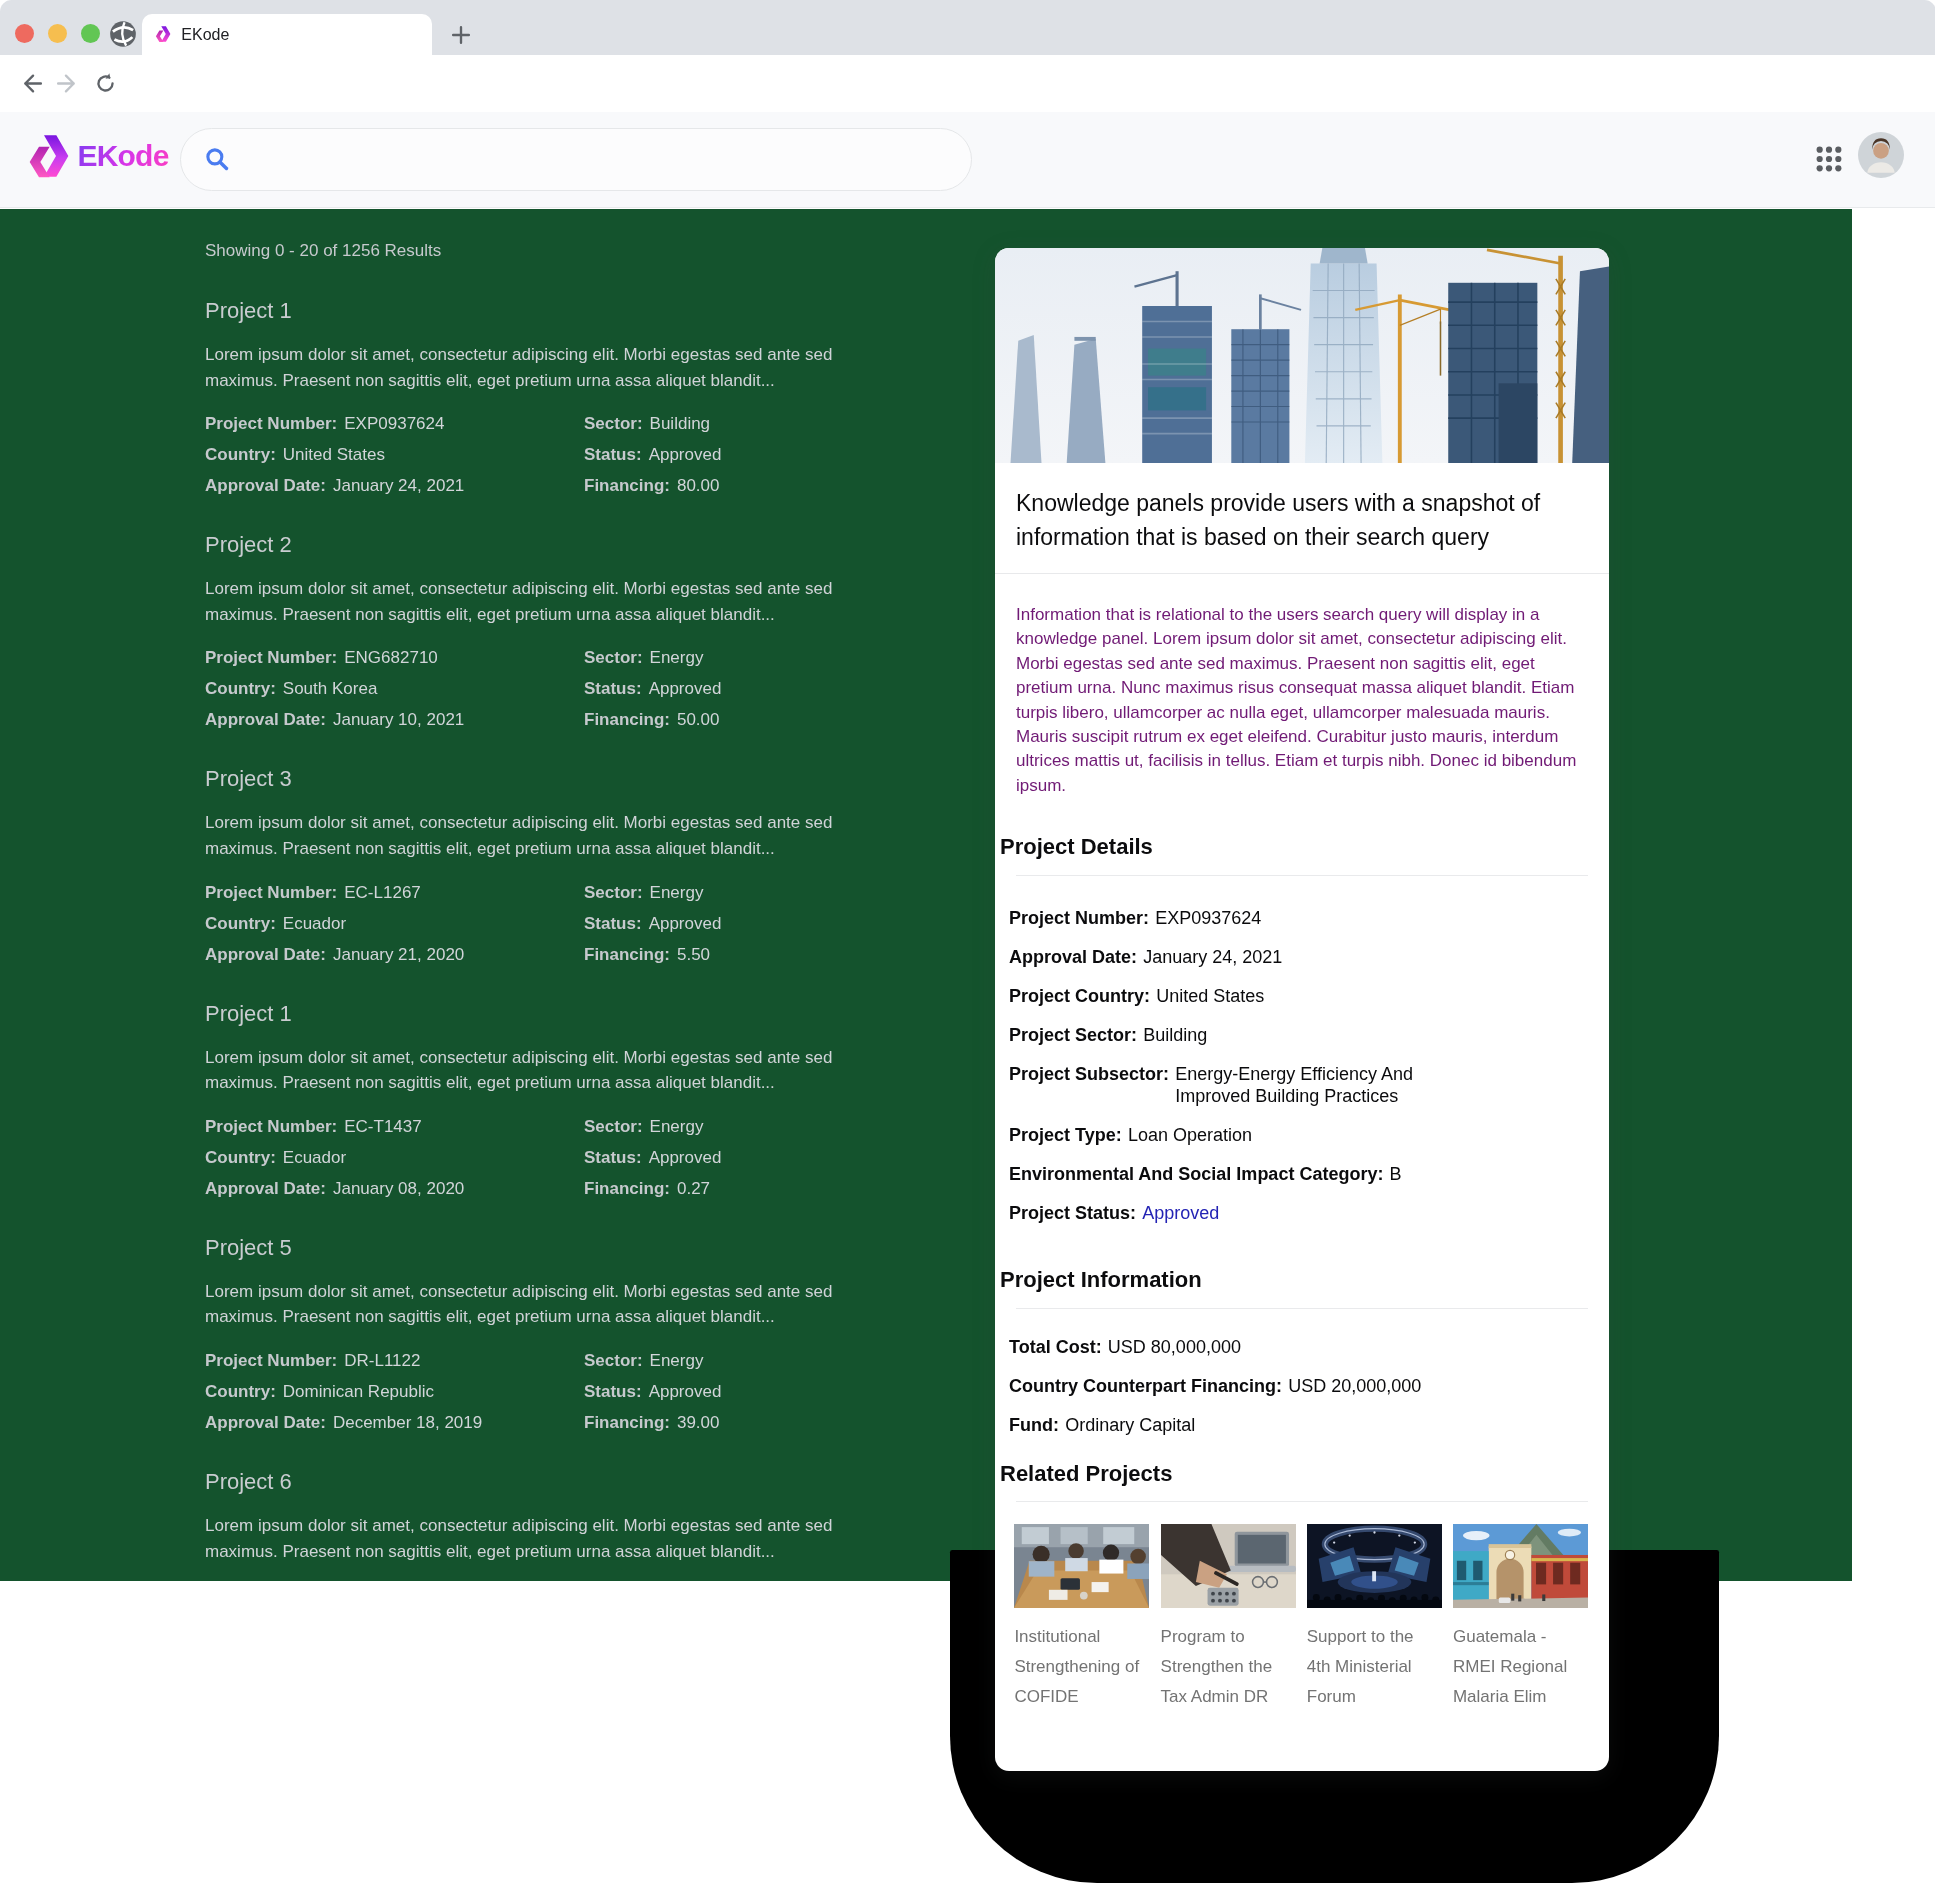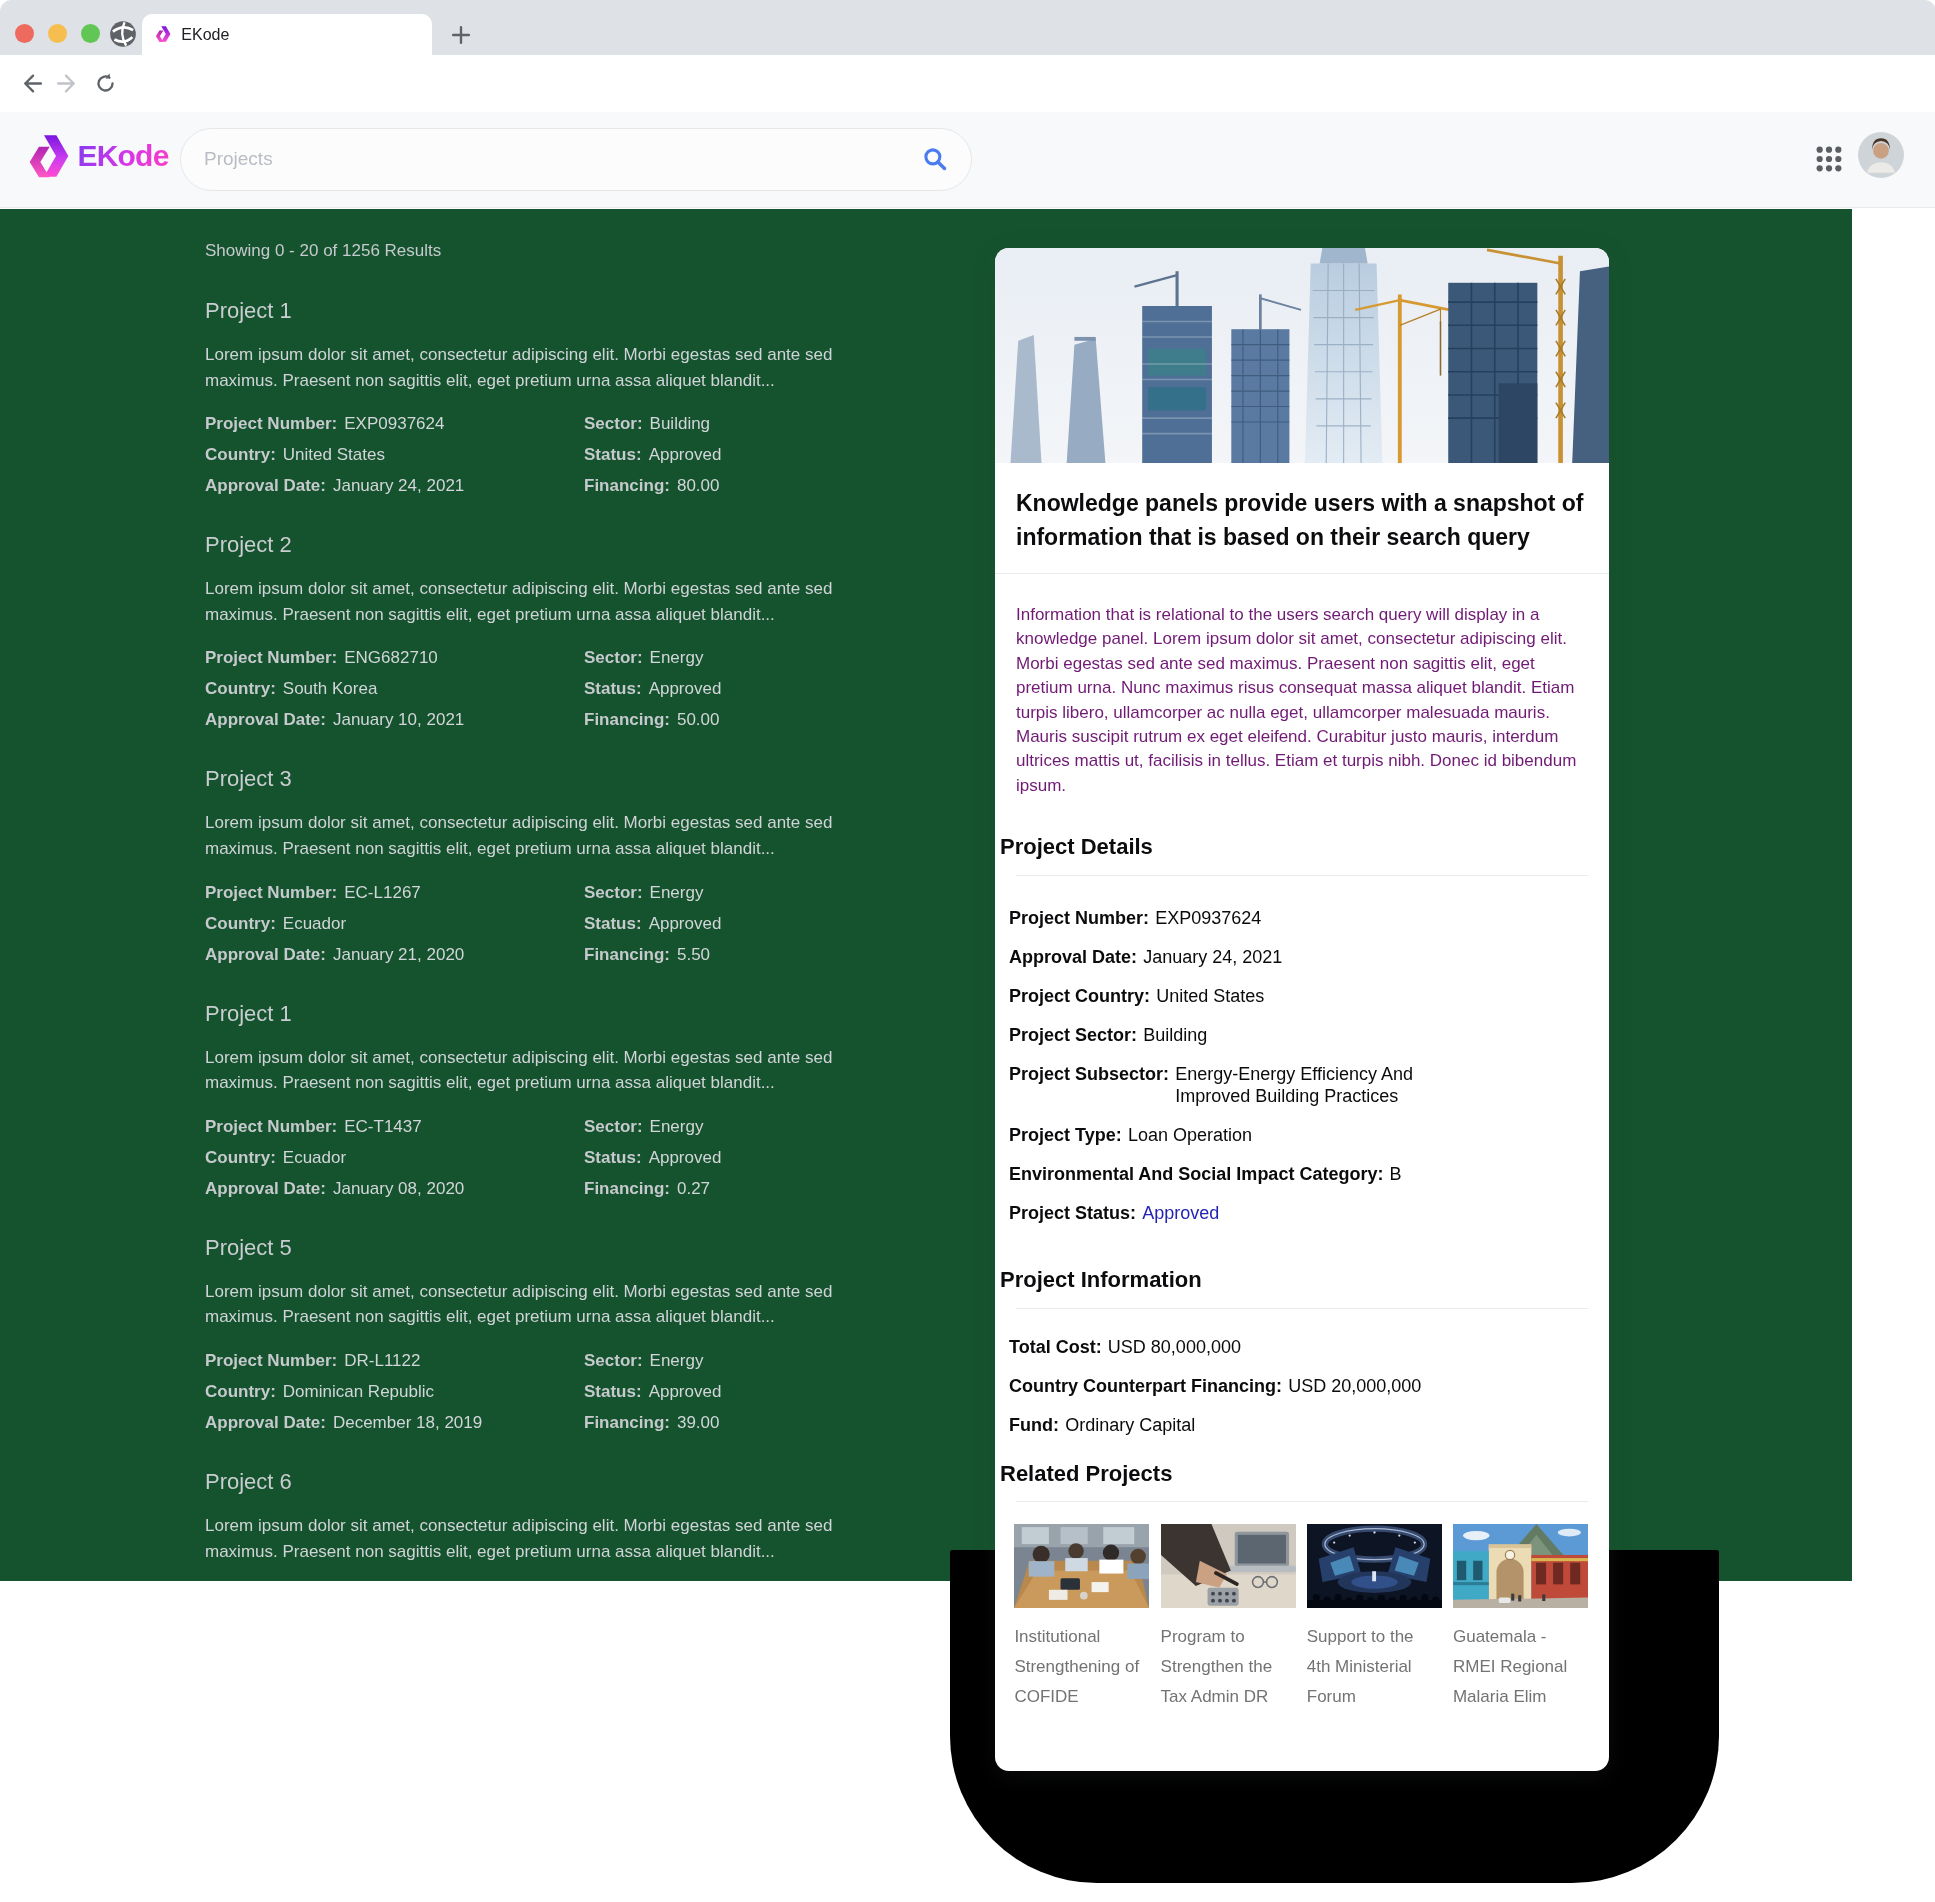--- a/index.html
+++ b/index.html
@@ -193,7 +193,6 @@
       </div>
 
       <div class="searchpill">
-        <span class="search-ph">Projects</span>
         <span>
           <svg width="25.6" height="25.6" viewBox="0 0 66 66">
             <circle cx="28" cy="28" r="18" fill="none" stroke="#4a7cf0" stroke-width="8"></circle>

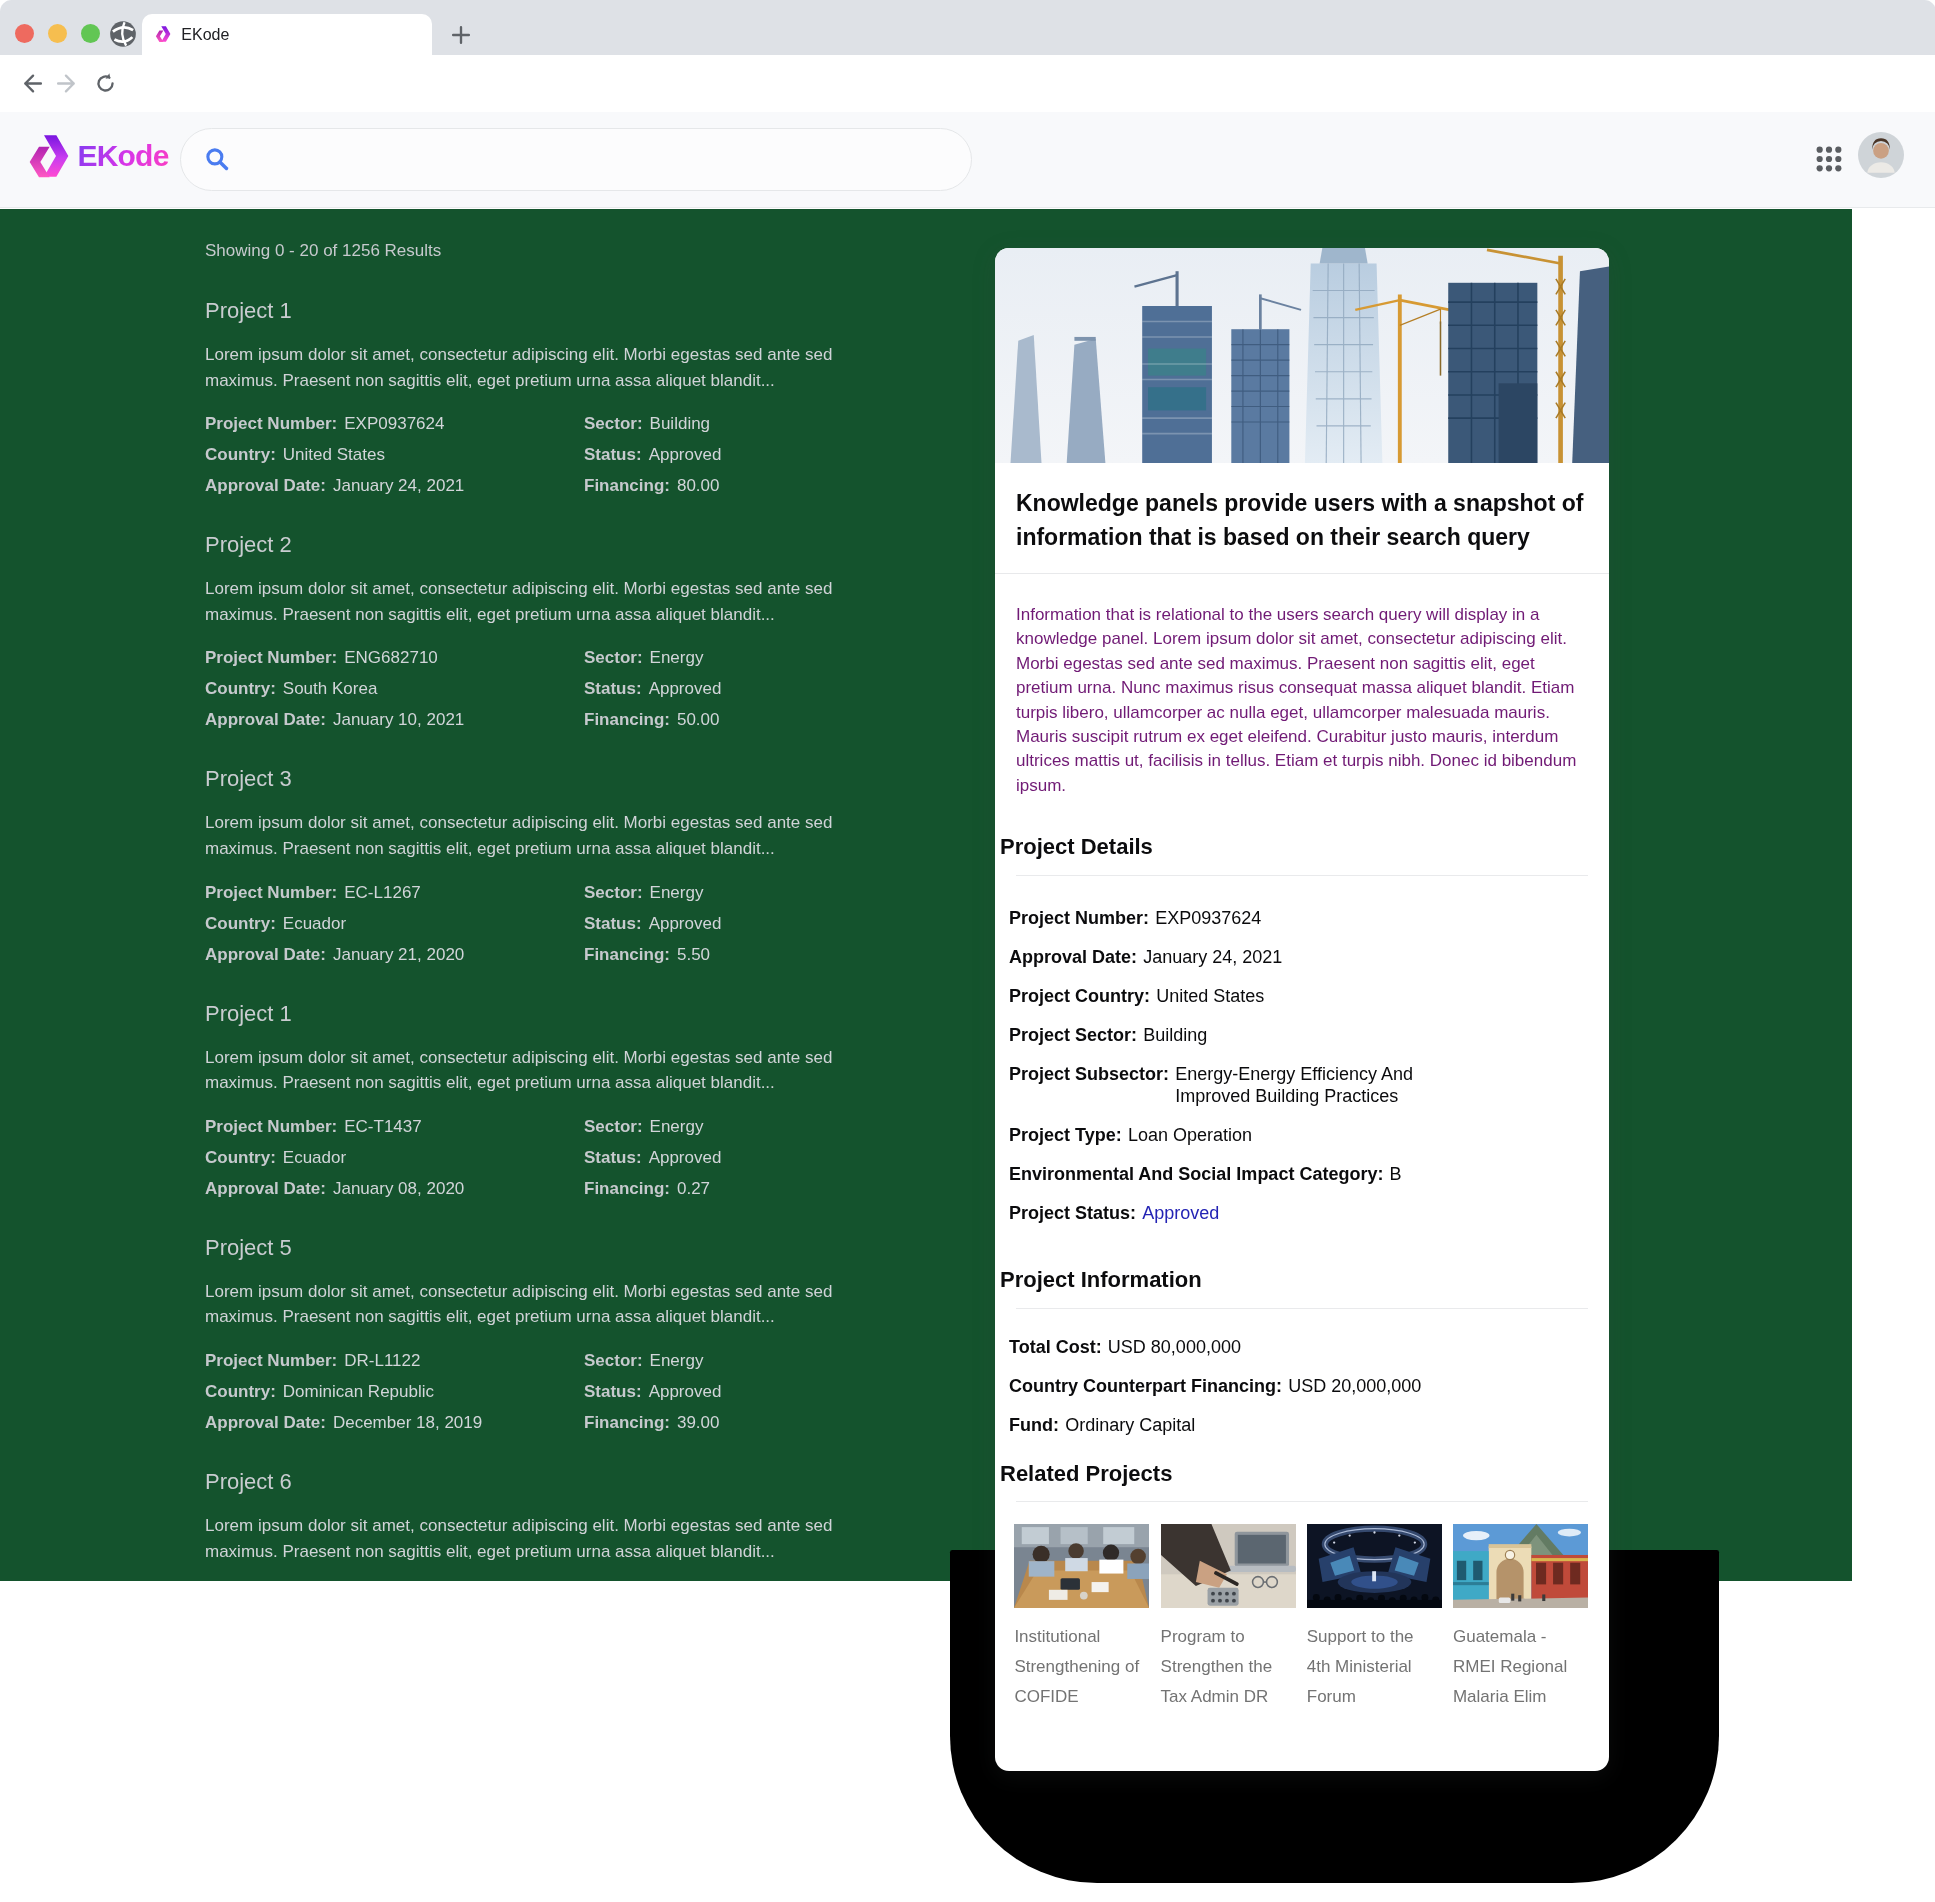--- a/index.html
+++ b/index.html
@@ -56,7 +56,7 @@
   
   .panel { position:absolute; left:995px; top:136px; width:614px; height:1523px; background:#ffffff; border-radius:14px; overflow:hidden; box-shadow:0 5.4px 23px rgba(60,64,67,.18); }
   .hero { width:614px; height:215px; display:block; }
-  .p-title { padding:22.5px 21px 19.4px 21px; font-size:23px; line-height:34px; font-weight:700; color:#0c0c0e; }
+  .p-title { padding:22.5px 21px 19.4px 21px; font-size:23px; line-height:34px; font-weight:400; color:#0c0c0e; }
   .hr-full { border:none; border-top:1.2px solid #e8e9eb; }
   .hr-pad { border:none; border-top:1.2px solid #e9eaec; margin:14.7px 21px 0 21px; }
   .p-desc { padding:29px 21px 0 21px; font-size:17px; line-height:24.4px; color:#701a75; }

